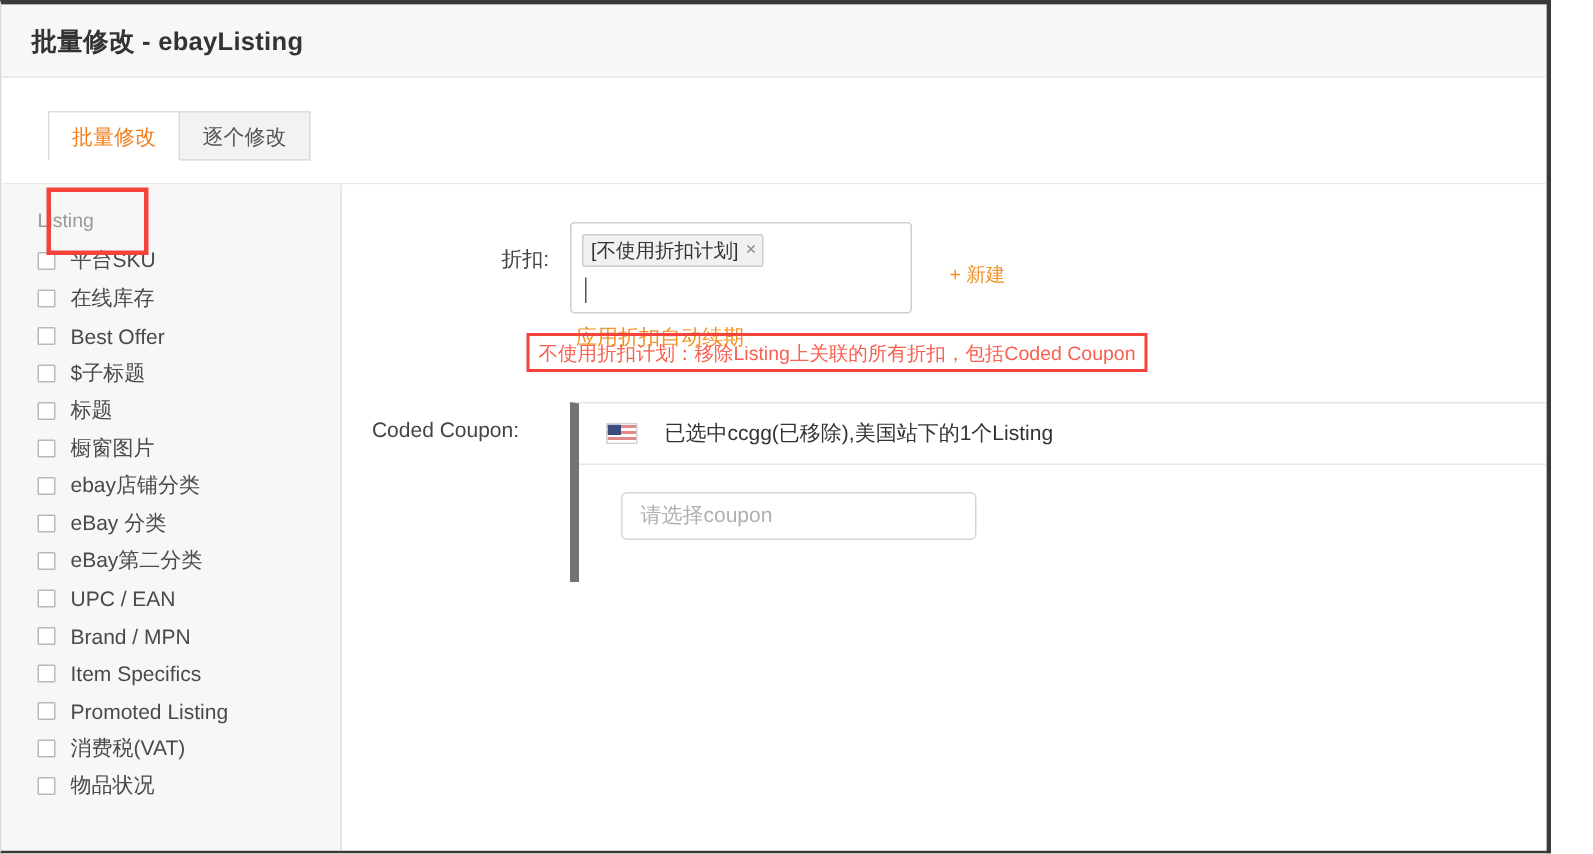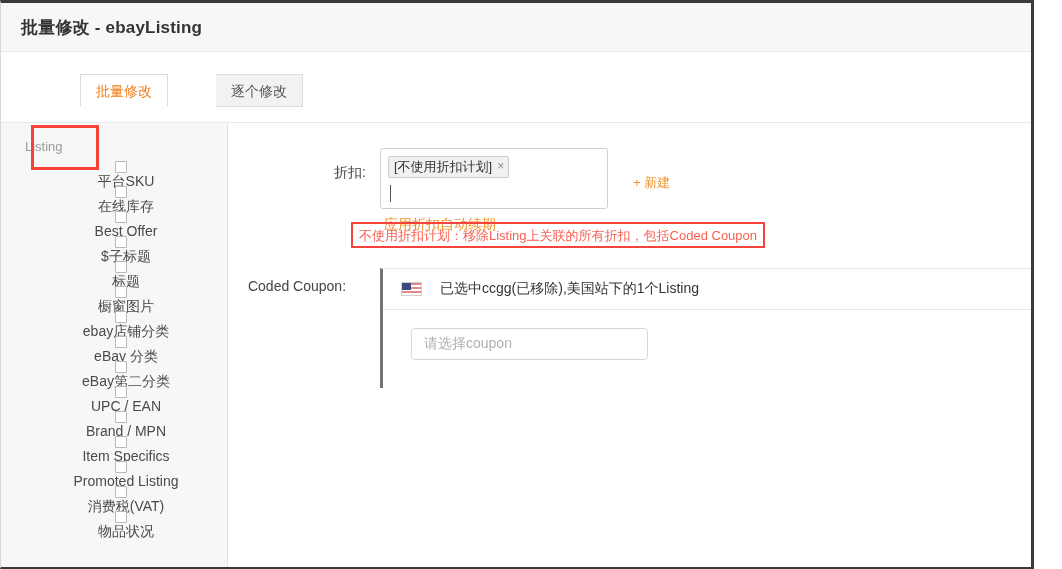--- a/index.html
+++ b/index.html
@@ -68,7 +68,6 @@
     background: #f2f2f2;
     cursor: pointer;
     white-space: nowrap;
-    margin-left: 48px;
   }
   .tab + .tab { border-left: none; }
   .tab.active {

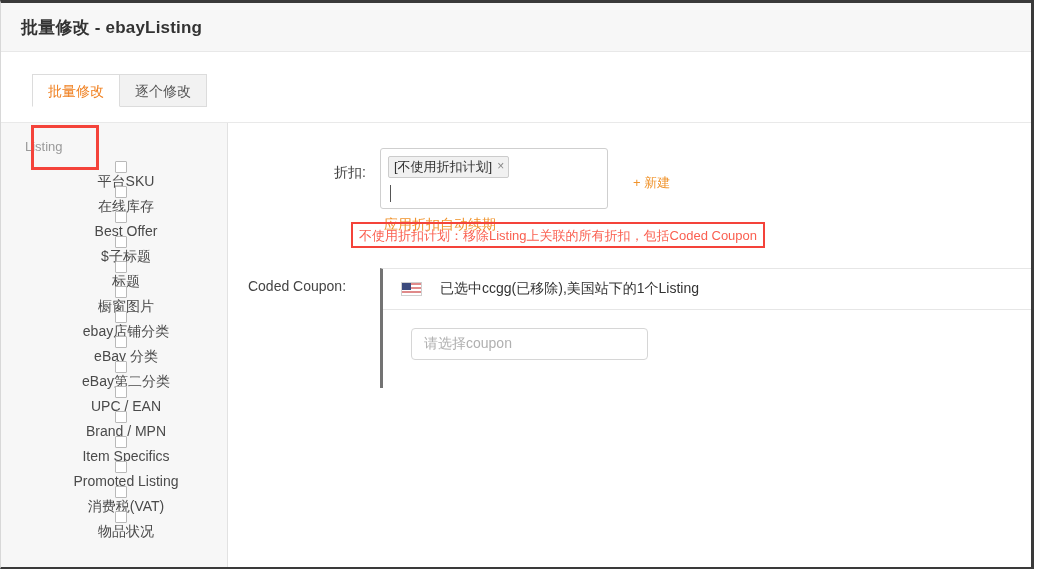--- a/index.html
+++ b/index.html
@@ -116,7 +116,6 @@
     color: #4a4a4a;
     cursor: pointer;
     white-space: nowrap;
-    flex-direction: column;
   }
   .cbox {
     width: 12px;

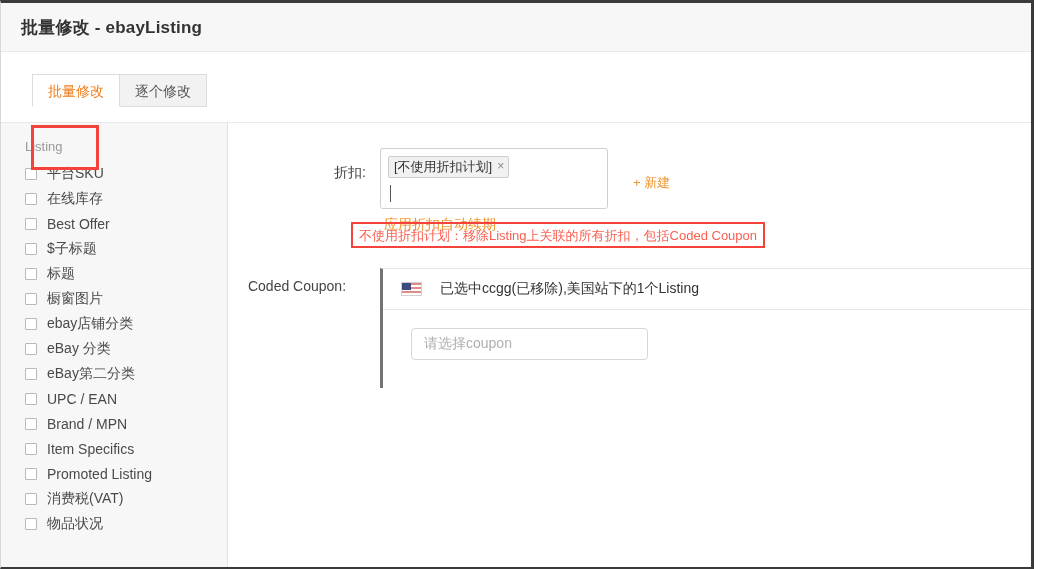--- a/index.html
+++ b/index.html
@@ -251,7 +251,7 @@
   .coupon-panel {
     margin-left: 152px;
     border-top: 1px solid #e6e6e6;
-    border-left: 3px solid #737373;
+    border-left: 6px solid #737373;
     min-height: 120px;
     box-sizing: border-box;
   }

